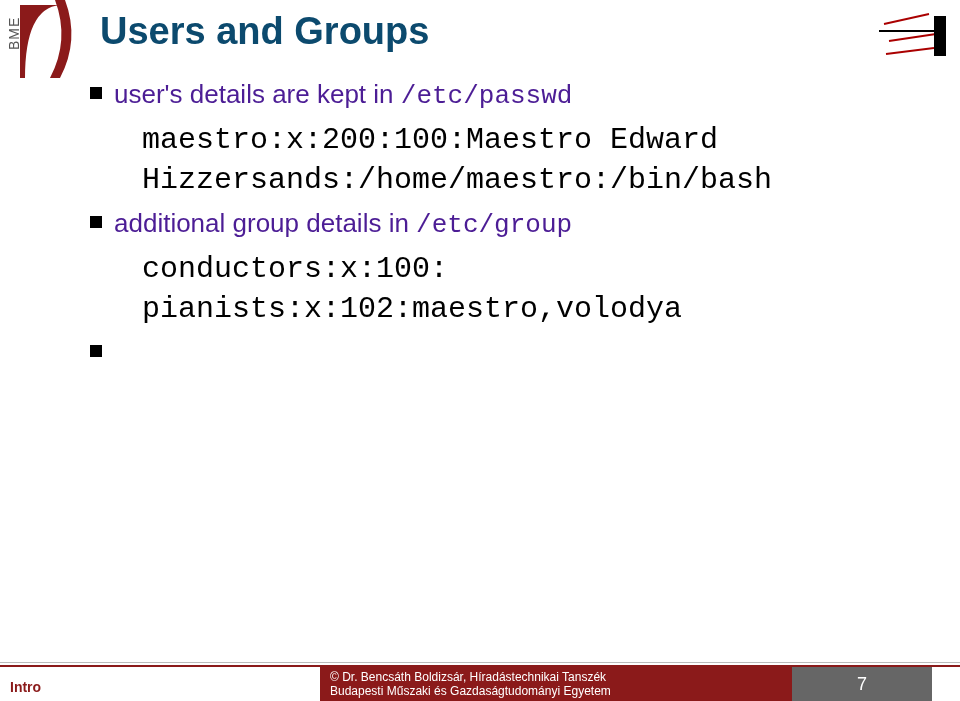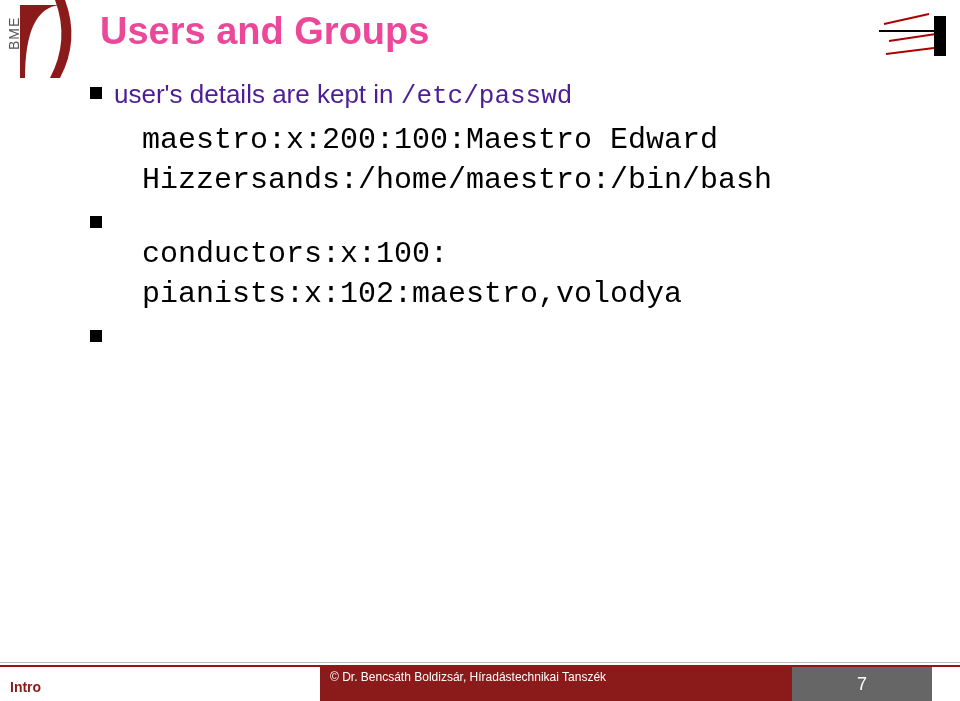--- a/index.html
+++ b/index.html
@@ -48,7 +48,7 @@
     top: 10px;
     font-size: 38px;
     font-weight: bold;
-    color: #ec4899;
+    color: #0c4a6e;
   }
   .content {
     position: absolute;

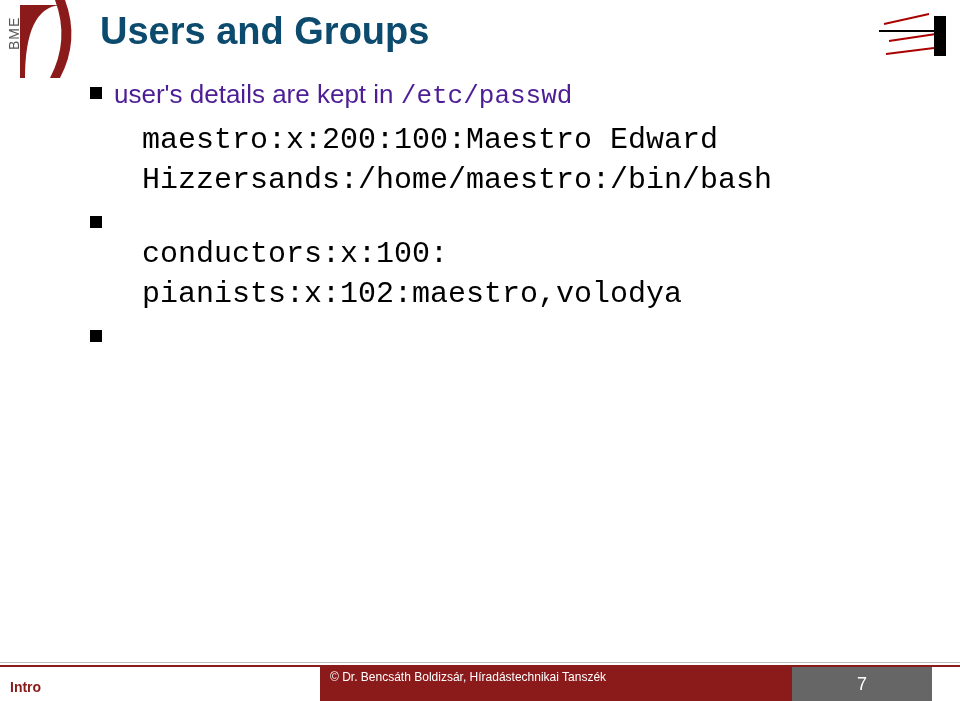--- a/index.html
+++ b/index.html
@@ -181,6 +181,9 @@
 
   <div class="bullet-row" style="margin-top:6px;">
     <div class="bullet"></div>
+    <div class="bullet-text">
+      <span>additional group details in </span><span class="mono">/etc/group</span>
+    </div>
   </div>
   <div class="sub">conductors:x:100:</div>
   <div class="sub">pianists:x:102:maestro,volodya</div>

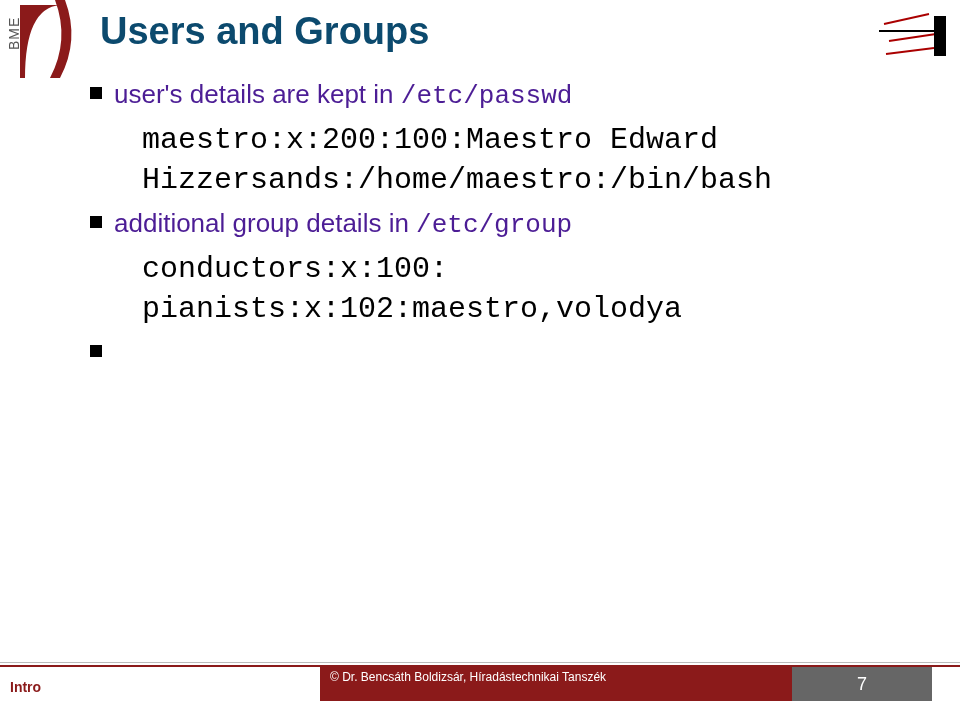--- a/index.html
+++ b/index.html
@@ -200,6 +200,7 @@
   <div class="footer-left">Intro</div>
   <div class="footer-mid-bar">
     <div>© Dr. Bencsáth Boldizsár, Híradástechnikai Tanszék</div>
+    <div>Budapesti Műszaki és Gazdaságtudományi Egyetem</div>
   </div>
   <div class="footer-right-bar">7</div>
 </div>

